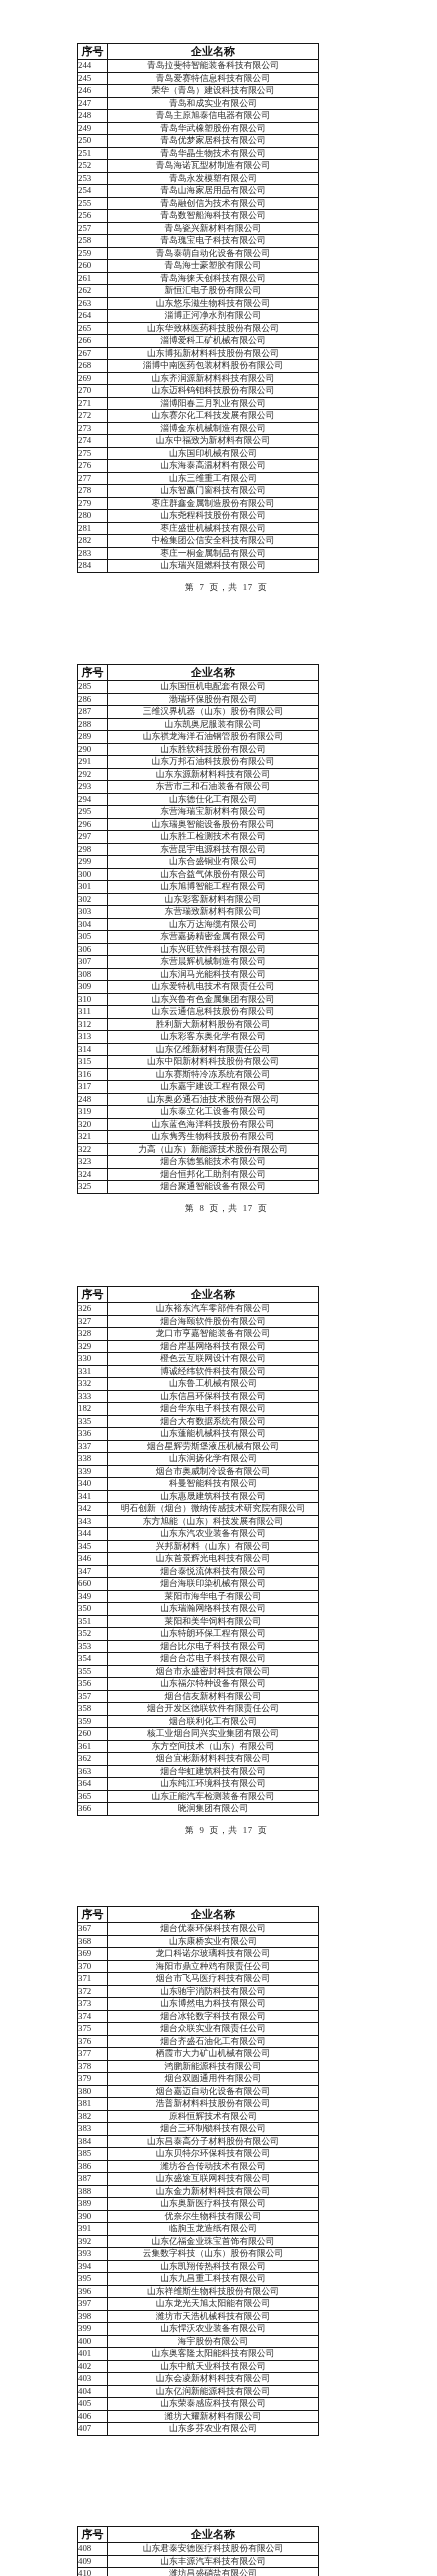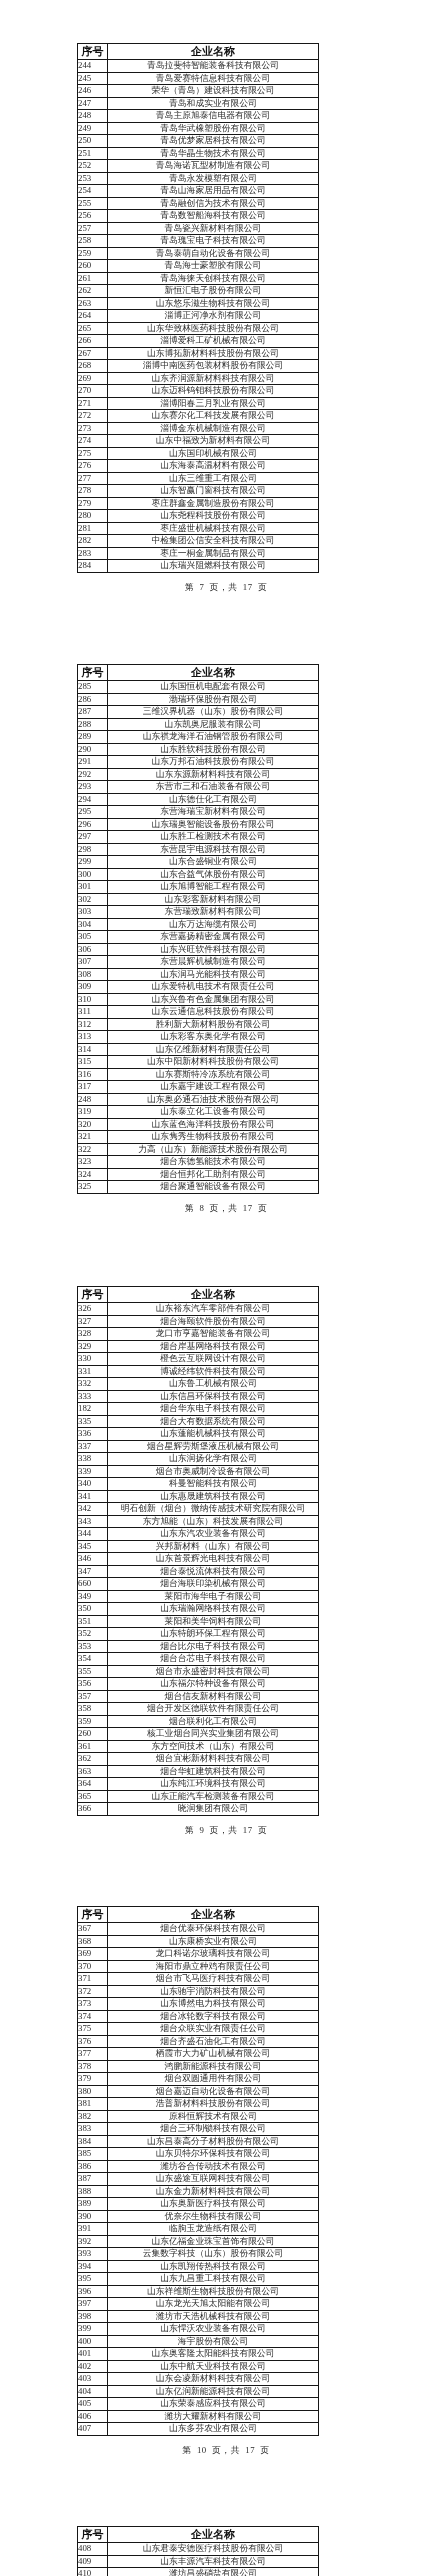--- a/index.html
+++ b/index.html
@@ -803,7 +803,6 @@
           </tr>
         </tbody>
     </table>
-    <p class="page-footer">第 10 页，共 17 页</p>
   </section>
 
   <section class="page page-t5">

